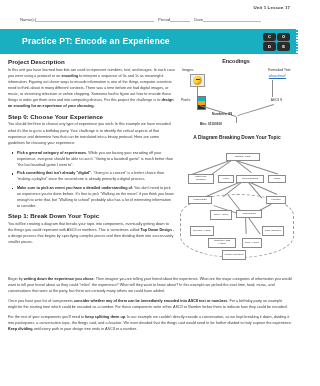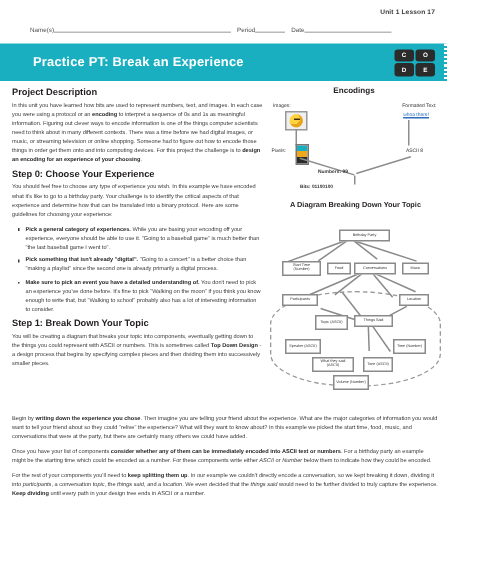--- a/index.html
+++ b/index.html
@@ -91,7 +91,7 @@
   </div>
 
   <div class="banner">
-    <h1>Practice PT: Break an Experience</h1>
+    <h1>Practice PT: Encode an Experience</h1>
     <div class="logo">
       <div>C</div>
       <div>O</div>

